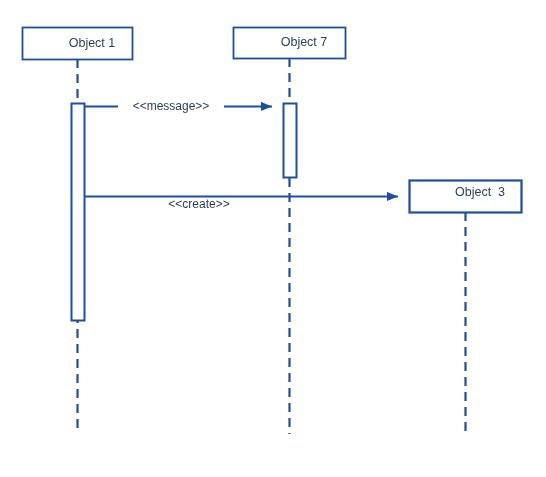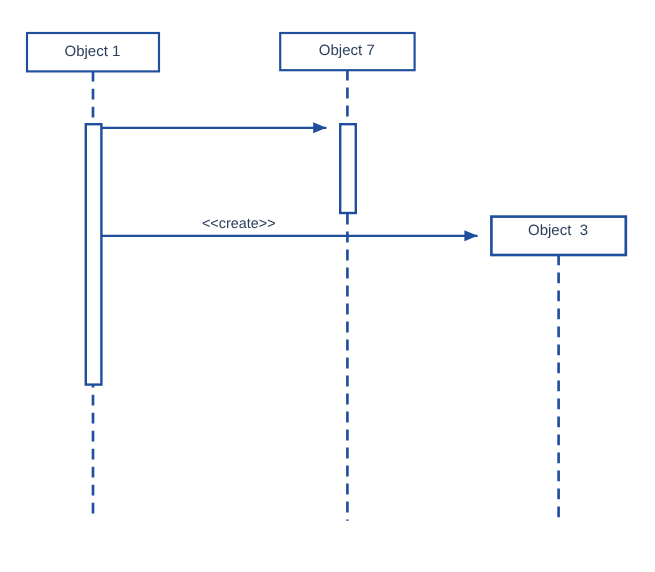--- a/index.html
+++ b/index.html
@@ -41,6 +41,7 @@
     font-size: 12.5px;
     line-height: 1;
     white-space: pre;
+    padding-left: 15px;
   }
   .msg-label {
     position: absolute;

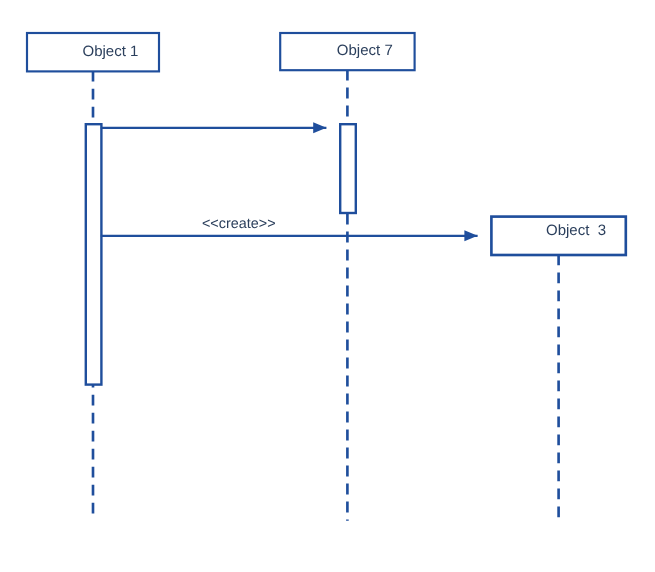--- a/index.html
+++ b/index.html
@@ -103,6 +103,7 @@
 
     <div class="obj-label" style="left:409px; top:186px; width:112px;">Object  3</div>
 
+    <div class="msg-label" style="left:118px; top:100px; width:100px;">&lt;&lt;message&gt;&gt;</div>
 
     <div class="msg-label" style="left:146px; top:180px; width:100px;">&lt;&lt;create&gt;&gt;</div>
 

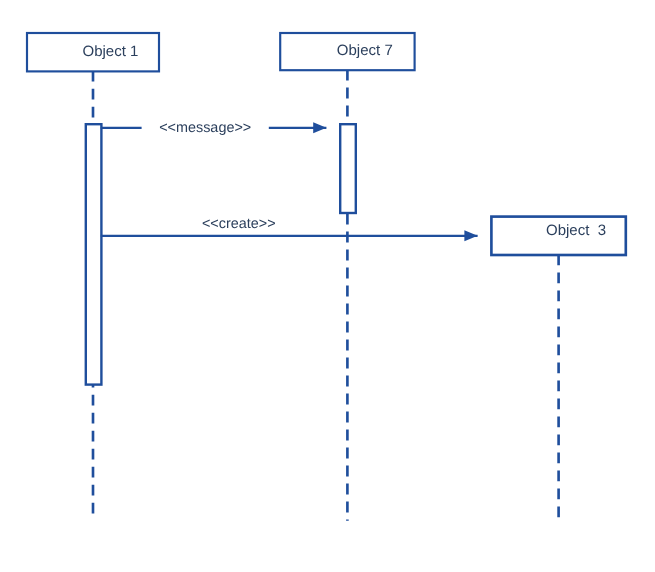--- a/index.html
+++ b/index.html
@@ -105,7 +105,7 @@
 
     <div class="msg-label" style="left:118px; top:100px; width:100px;">&lt;&lt;message&gt;&gt;</div>
 
-    <div class="msg-label" style="left:146px; top:180px; width:100px;">&lt;&lt;create&gt;&gt;</div>
+    <div class="msg-label" style="left:146px; top:198px; width:100px;">&lt;&lt;create&gt;&gt;</div>
 
   </div>
 

